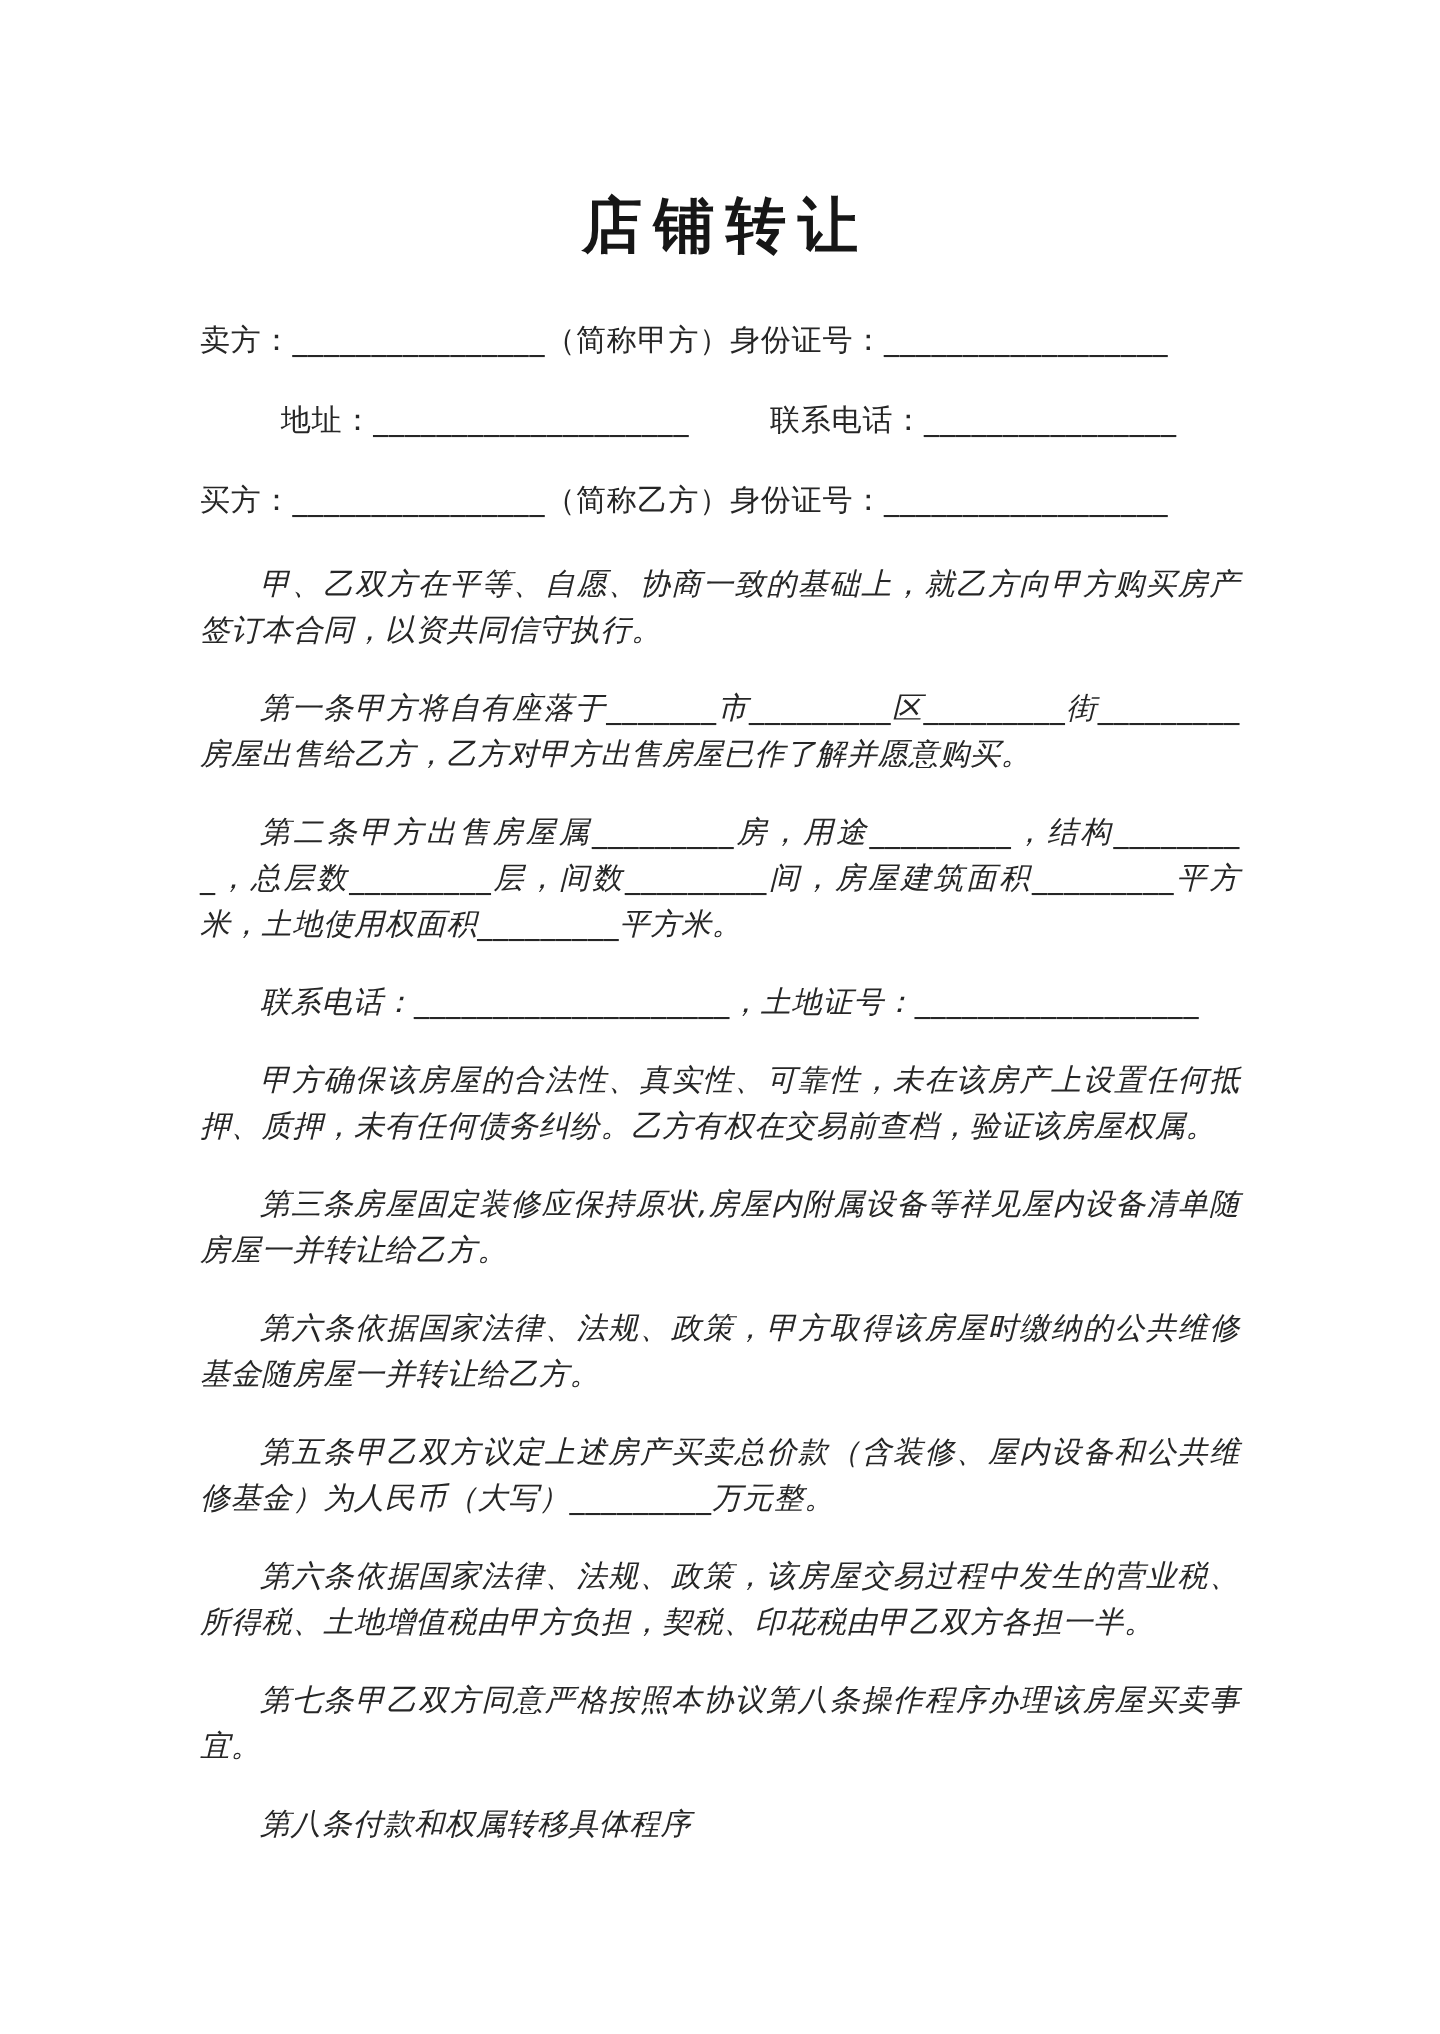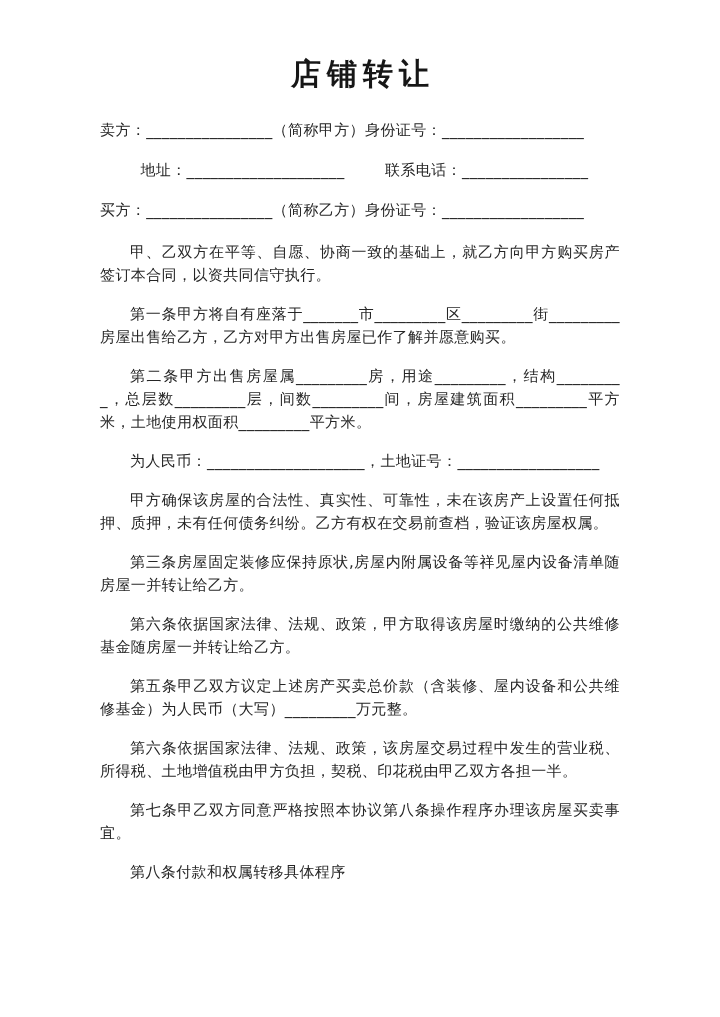--- a/index.html
+++ b/index.html
@@ -16,7 +16,7 @@
       overflow: hidden;
     }
     .content {
-      padding: 54px 100px 0 100px;
+      padding: 94px 100px 0 100px;
       width: 720px;
     }
     .doc-title {

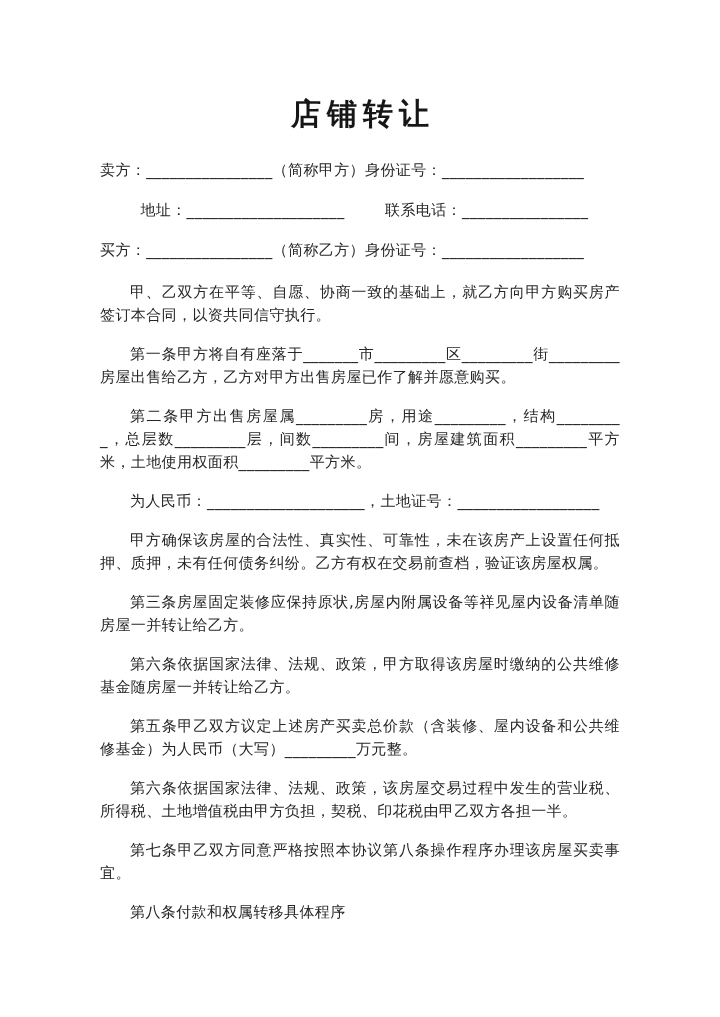--- a/index.html
+++ b/index.html
@@ -46,6 +46,7 @@
     }
     .paragraphs {
       margin-top: 22px;
+      font-style: italic;
     }
     .para {
       font-size: 15px;

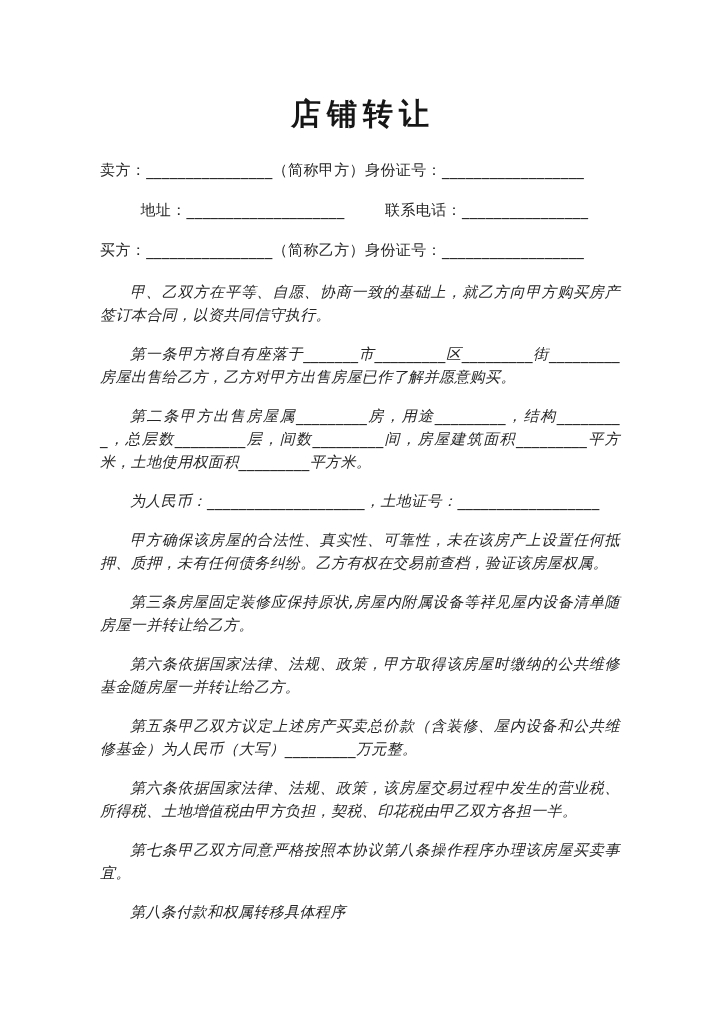--- a/index.html
+++ b/index.html
@@ -84,7 +84,7 @@
       <p class="para">甲、乙双方在平等、自愿、协商一致的基础上，就乙方向甲方购买房产签订本合同，以资共同信守执行。</p>
       <p class="para">第一条甲方将自有座落于_______市_________区_________街_________房屋出售给乙方，乙方对甲方出售房屋已作了解并愿意购买。</p>
       <p class="para">第二条甲方出售房屋属_________房，用途_________，结构_________，总层数_________层，间数_________间，房屋建筑面积_________平方米，土地使用权面积_________平方米。</p>
-      <p class="para">为人民币：____________________，土地证号：__________________</p>
+      <p class="para">联系电话：____________________，土地证号：__________________</p>
       <p class="para">甲方确保该房屋的合法性、真实性、可靠性，未在该房产上设置任何抵押、质押，未有任何债务纠纷。乙方有权在交易前查档，验证该房屋权属。</p>
       <p class="para">第三条房屋固定装修应保持原状,房屋内附属设备等祥见屋内设备清单随房屋一并转让给乙方。</p>
       <p class="para">第六条依据国家法律、法规、政策，甲方取得该房屋时缴纳的公共维修基金随房屋一并转让给乙方。</p>

